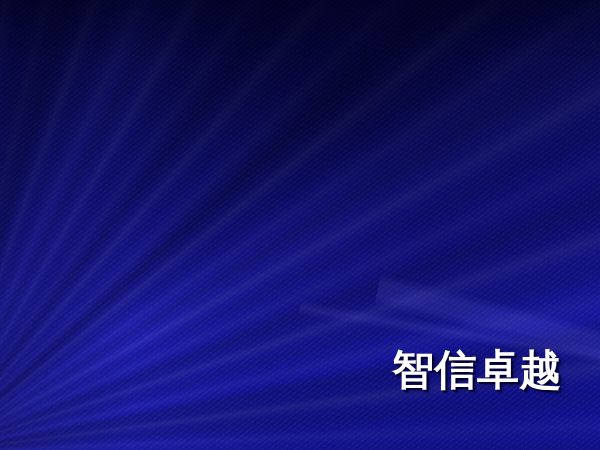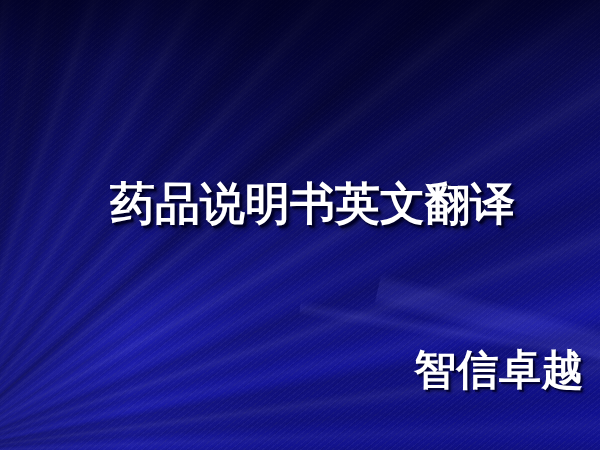--- a/index.html
+++ b/index.html
@@ -190,7 +190,6 @@
   <div class="bg-streak2"></div>
   <div class="bg-layer bg-vignette"></div>
 
-  <div class="slide-text" id="title-text">药品说明书英文翻译</div>
 
   <div class="slide-text" id="subtitle-text">智信卓越</div>
 

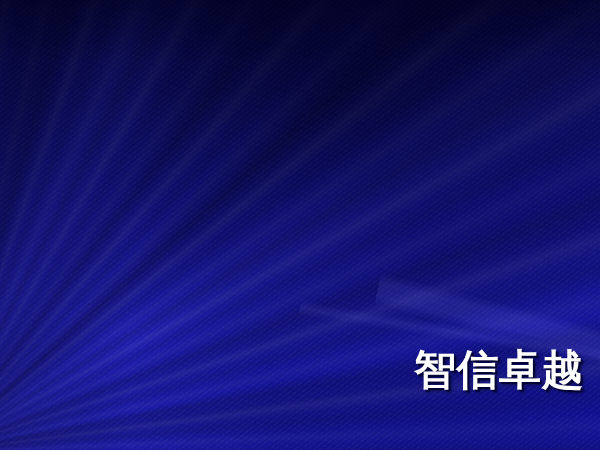--- a/index.html
+++ b/index.html
@@ -163,7 +163,7 @@
   }
 
   #subtitle-text {
-    left: 414px;
+    left: 392px;
     top: 349px;
     font-family: "DejaVu Sans", "Liberation Sans", sans-serif;
     font-size: 42px;

